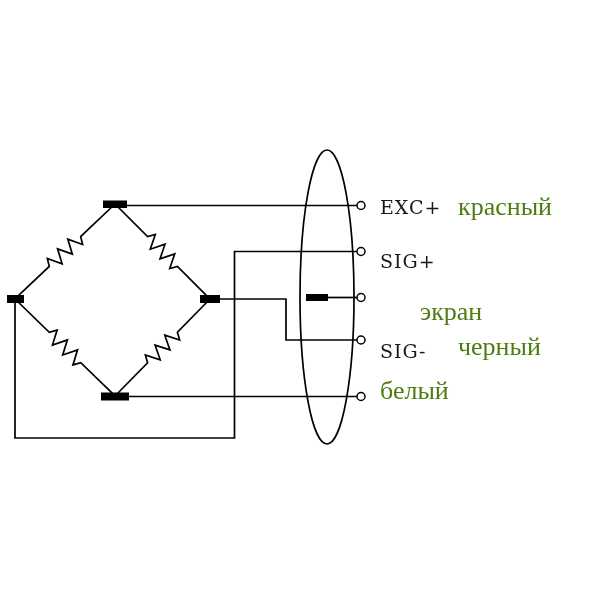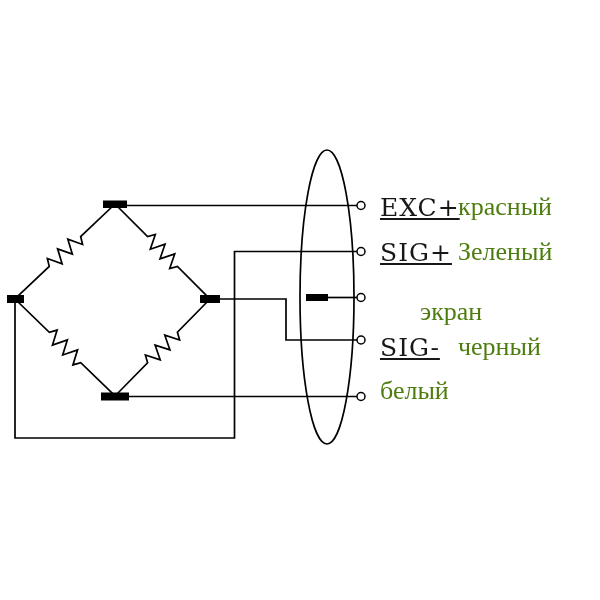--- a/index.html
+++ b/index.html
@@ -50,10 +50,9 @@
     display: inline-block;
     width: 78px;
     font-family: "DejaVu Serif", "Liberation Serif", serif;
-    font-size: 25px;
+    font-size: 19px;
     letter-spacing: 1px;
     color: #171717;
-    text-decoration: underline;
   }
   .row .wire {
     font-family: Liberation Serif, serif;

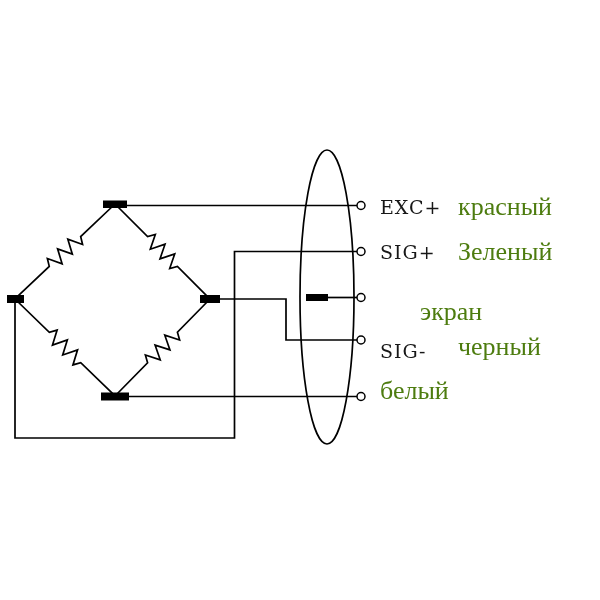--- a/index.html
+++ b/index.html
@@ -60,7 +60,7 @@
     color: #4d7c0f;
   }
   .row-1 { top: 187px; }
-  .row-2 { top: 232px; }
+  .row-2 { top: 232px; align-items: flex-end; }
   .row-3 { top: 292px; left: 420px; }
   .row-4 { top: 322px; align-items: flex-end; }
   .row-5 { top: 371px; }

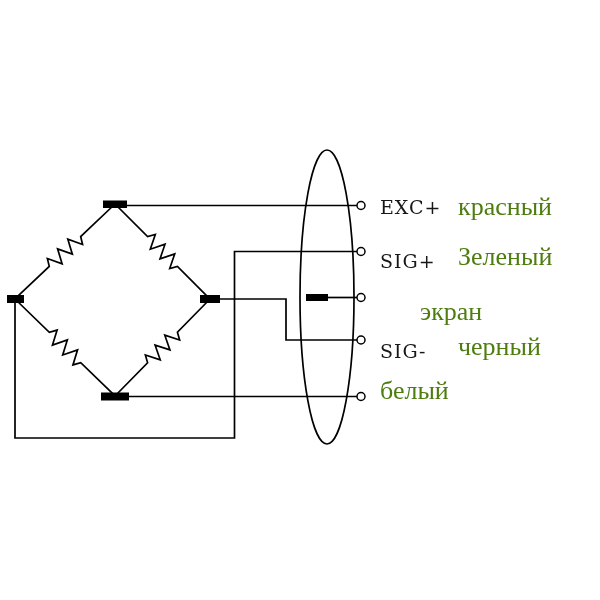--- a/index.html
+++ b/index.html
@@ -111,7 +111,6 @@
 
   <div class="row row-2">
     <span class="sig">SIG+</span>
-    <span class="wire">Зеленый</span>
   </div>
 
   <div class="row row-3">

